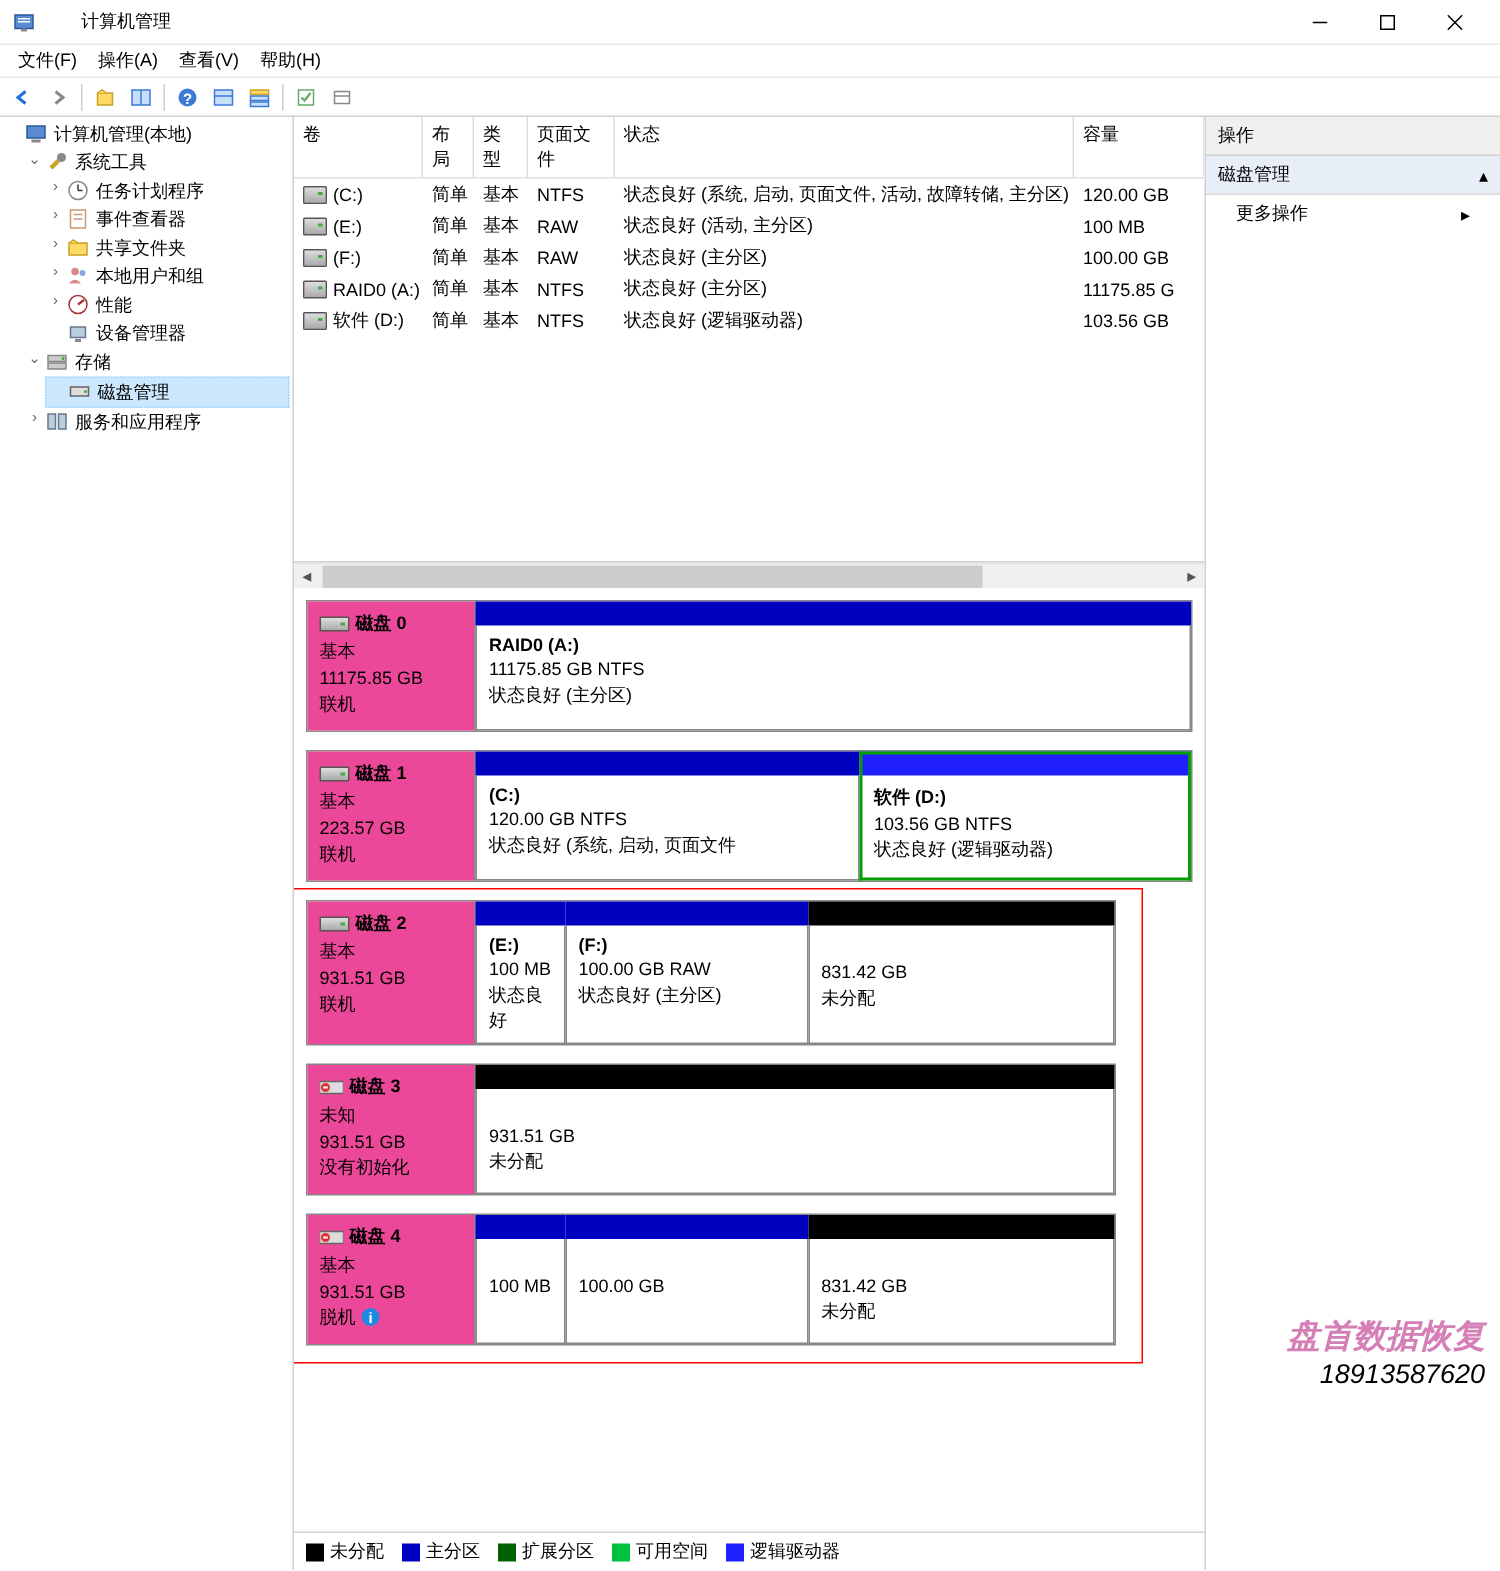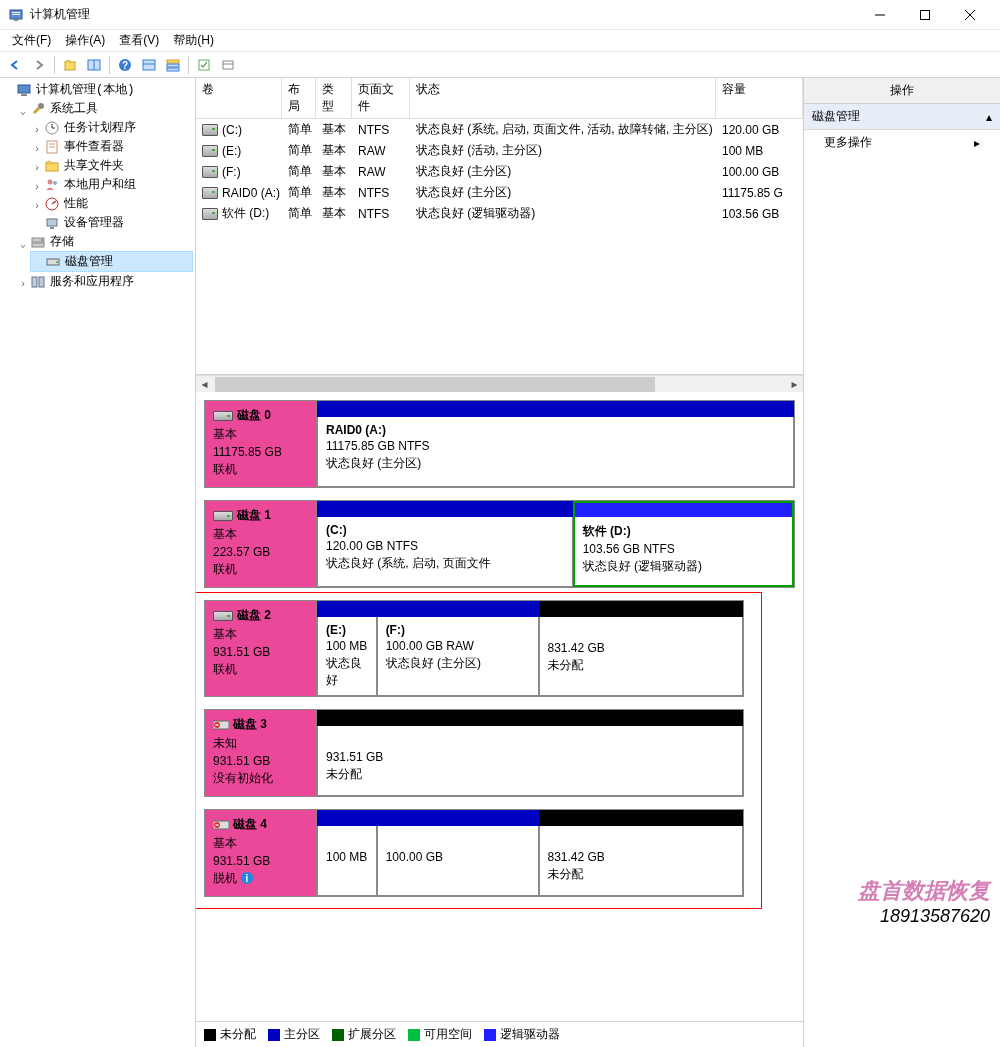--- a/index.html
+++ b/index.html
@@ -6,7 +6,7 @@
 body { font-family: "Microsoft YaHei", "Segoe UI", sans-serif; font-size: 12px; background: #fff; width: 1000px; height: 1047px; overflow: hidden; position: relative; }
 
 
-.titlebar { height: 30px; display: flex; align-items: center; padding: 0 8px; border-bottom: 1px solid #e8e8e8; }
+.titlebar { height: 30px; display: flex; align-items: center; padding: 0 8px; border-bottom: 1px solid #e8e8e8; gap: 24px; }
 .titlebar .app-icon { width: 16px; height: 16px; margin-right: 6px; }
 .titlebar .title { flex: 1; color: #000; }
 .titlebar .winbtns { display: flex; gap: 0; }

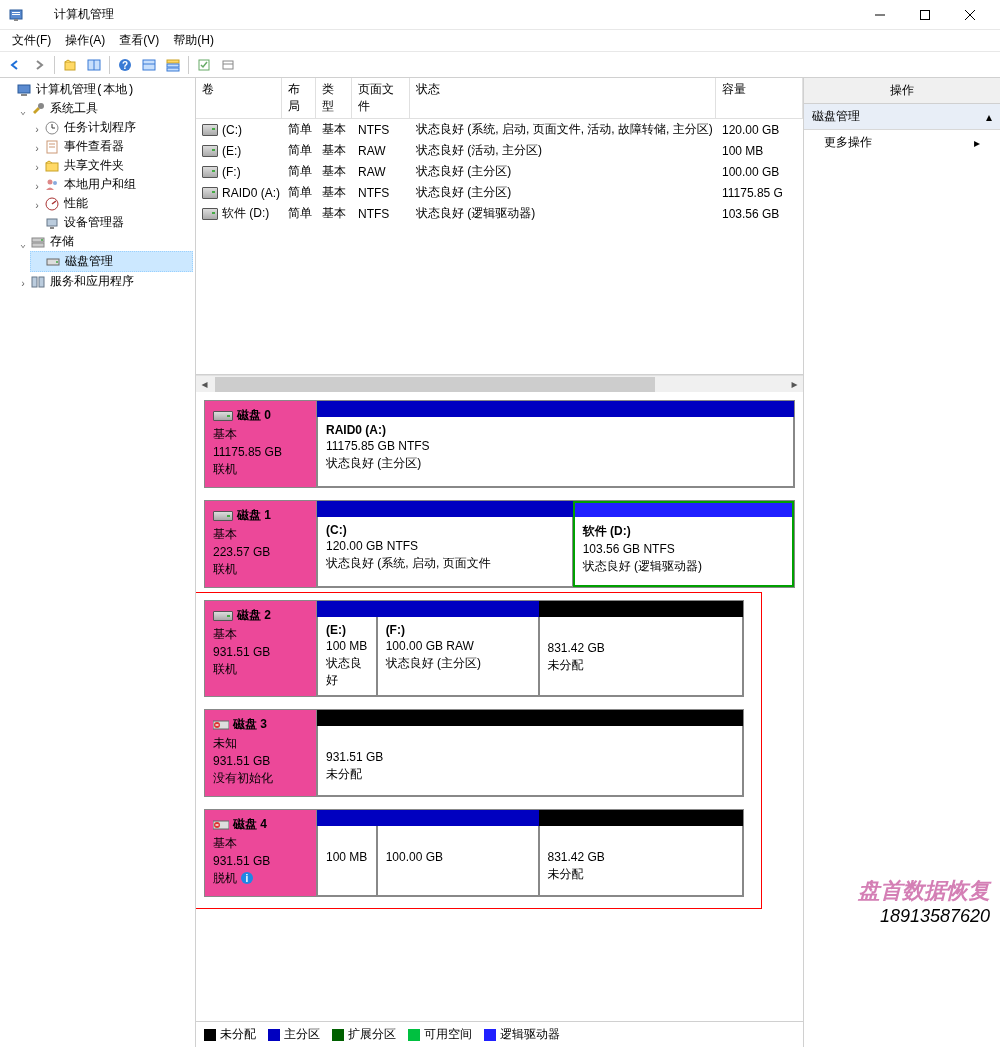--- a/index.html
+++ b/index.html
@@ -26,7 +26,7 @@
 
 
 .tree-panel { width: 196px; border-right: 1px solid #d0d0d0; overflow: auto; padding: 2px; }
-.tree-node { display: flex; align-items: flex-end; padding: 1px 0; cursor: default; white-space: nowrap; font-family: Liberation Mono, monospace; }
+.tree-node { display: flex; align-items: flex-start; padding: 1px 0; cursor: default; white-space: nowrap; }
 .tree-node.sel { background: #cce8ff; border: 1px dotted #99d1ff; }
 .tree-node .exp { width: 14px; text-align: center; color: #666; font-size: 10px; }
 .tree-node .ticon { width: 16px; height: 16px; margin-right: 4px; flex-shrink: 0; }

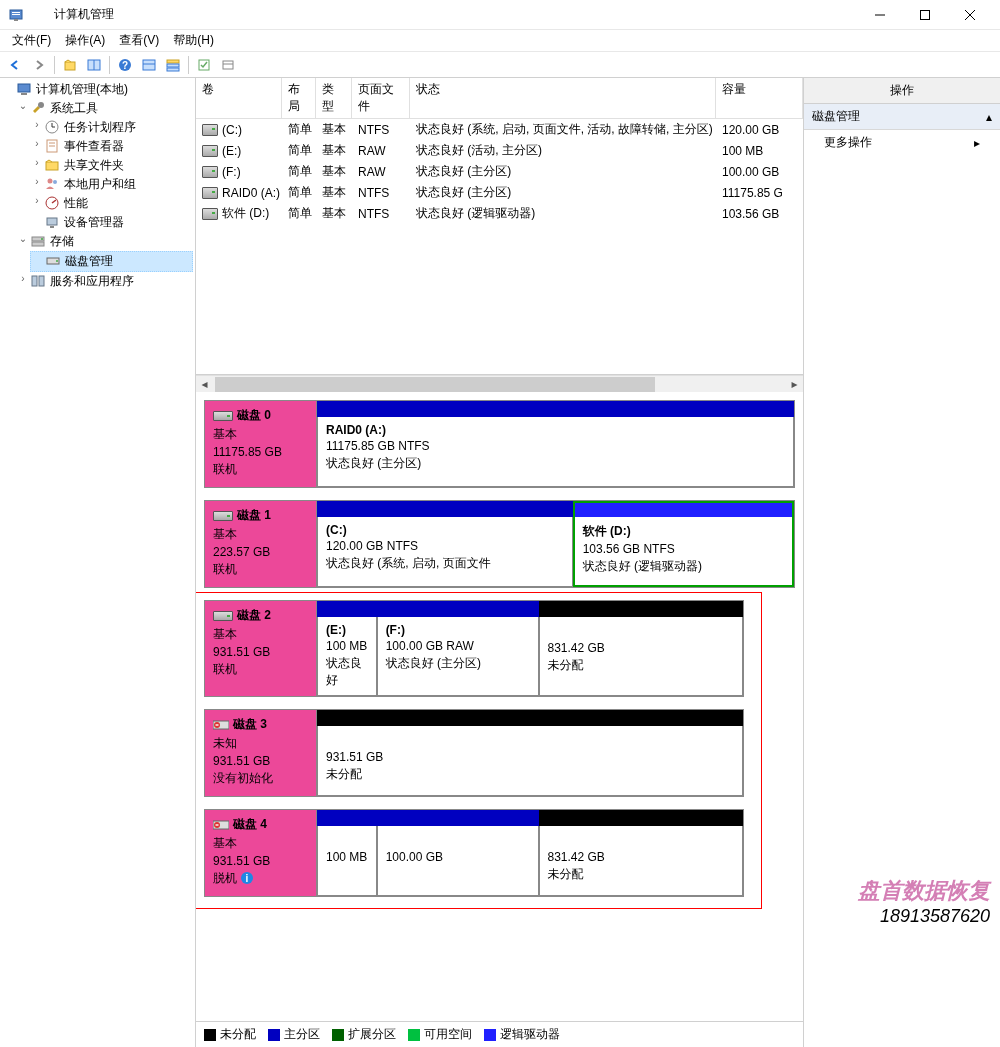--- a/index.html
+++ b/index.html
@@ -70,7 +70,7 @@
 .legend .lbox { width: 12px; height: 12px; }
 
 
-.actions-panel { width: 196px; text-align: center; }
+.actions-panel { width: 196px; }
 .actions-header { background: #f0f0f0; padding: 4px 8px; border-bottom: 1px solid #d0d0d0; font-weight: normal; }
 .action-section { padding: 4px 8px; background: #e8eef7; display: flex; justify-content: space-between; align-items: center; border-bottom: 1px solid #d8d8d8; }
 .action-item { padding: 4px 20px; display: flex; justify-content: space-between; align-items: center; }

